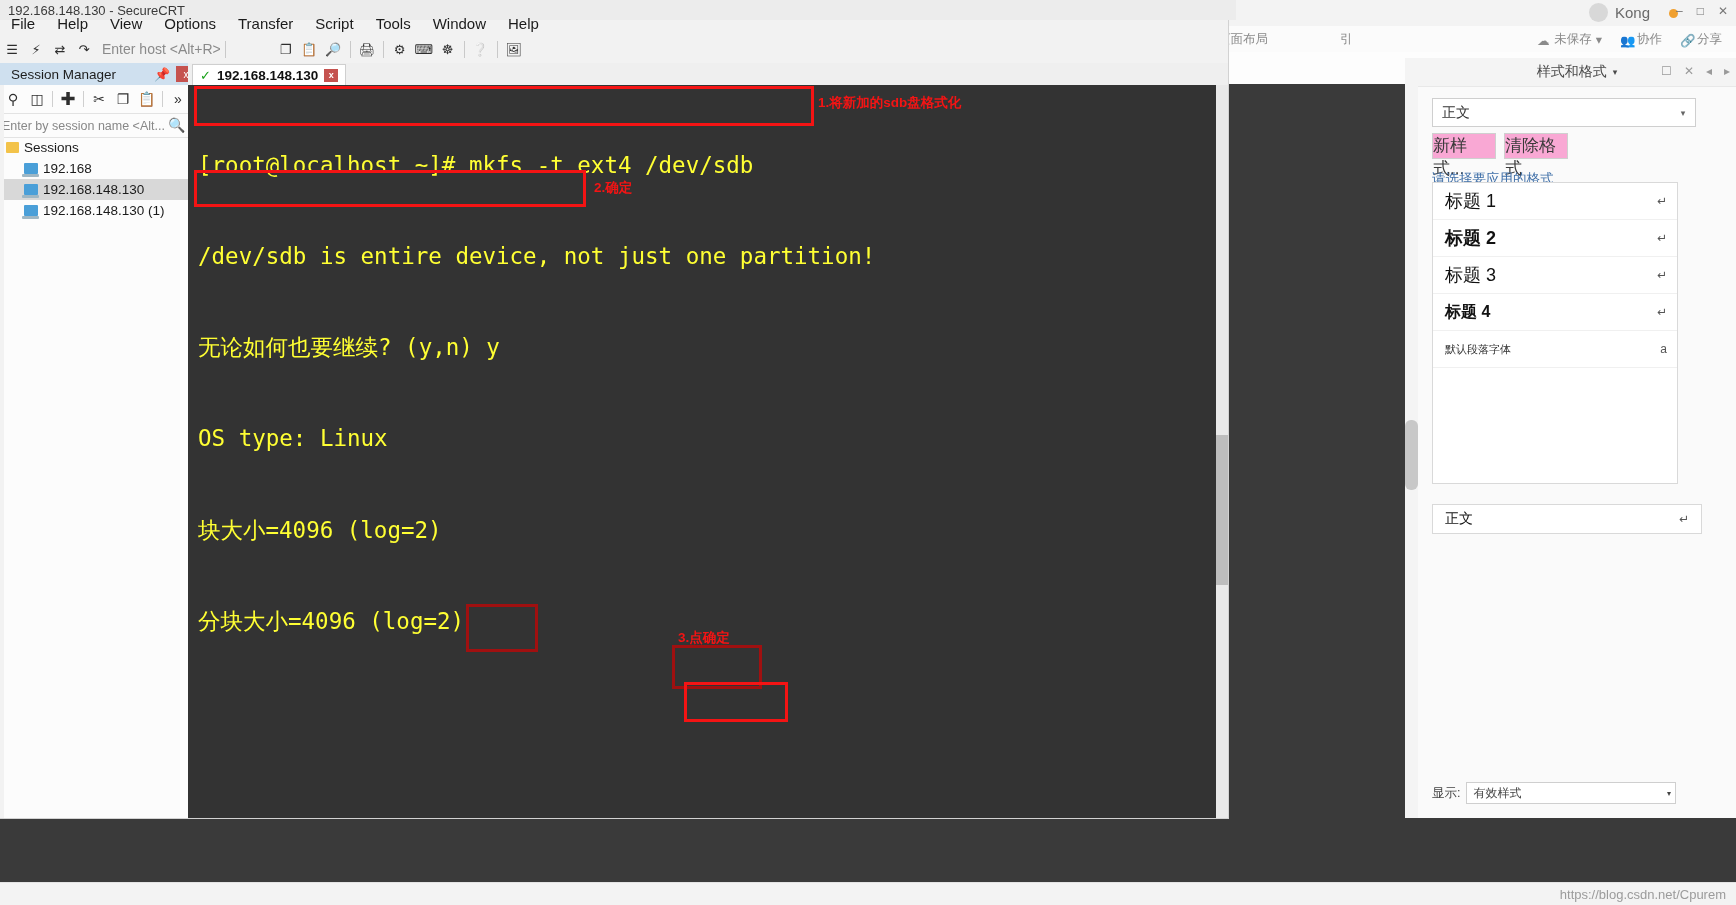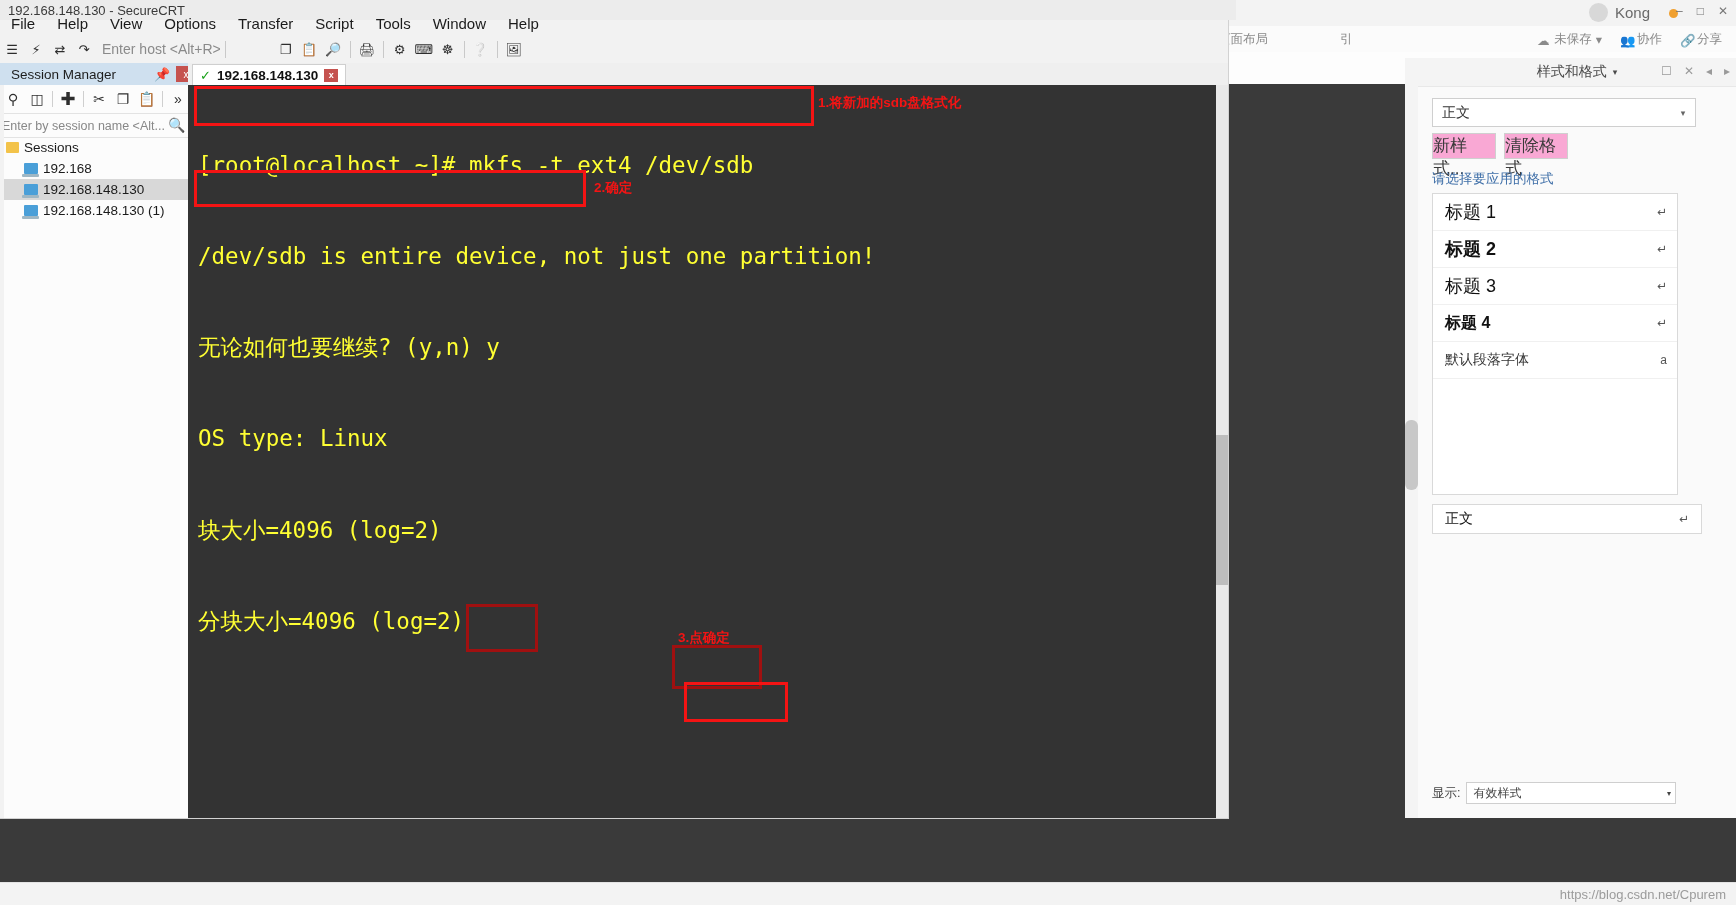--- a/index.html
+++ b/index.html
@@ -53,7 +53,7 @@
   .sp-btn.a{left:14px;width:62px;}
   .sp-btn.b{left:86px;width:62px;}
   .sp-label{position:absolute;left:14px;top:112px;font-size:13.5px;color:#3f6fa8;}
-  .sp-list{position:absolute;left:14px;top:135px;width:244px;height:300px;background:#fff;
+  .sp-list{position:absolute;left:14px;top:124px;width:244px;height:300px;background:#fff;
            border:1px solid #d9d9d9;}
   .sp-row{position:relative;height:36px;display:flex;align-items:center;padding:0 12px;
           border-bottom:1px solid #f0f0f0;}

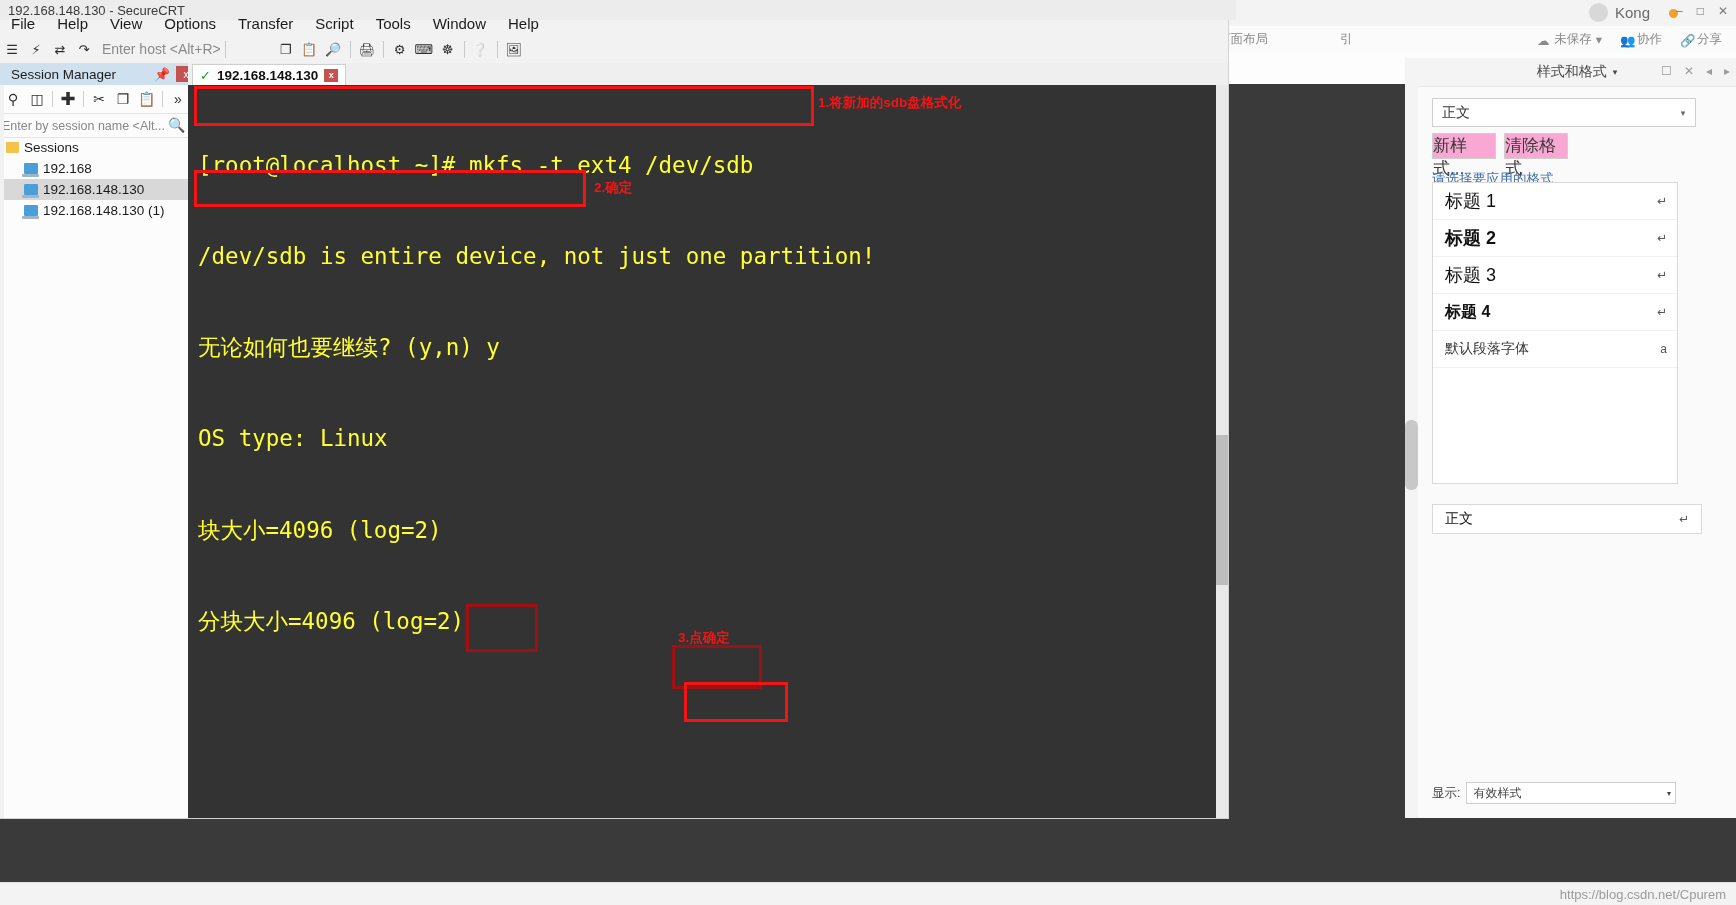--- a/index.html
+++ b/index.html
@@ -59,7 +59,7 @@
           border-bottom:1px solid #f0f0f0;}
   .sp-row .txt{font-size:18px;color:#111;}
   .sp-row .txt.b{font-weight:bold;}
-  .sp-row .small{font-size:14px;color:#333;}
+  .sp-row .small{font-size:11px;color:#333;}
   .sp-mark{position:absolute;right:10px;font-size:12px;color:#555;}
   .sp-body{position:absolute;left:14px;top:446px;width:244px;height:28px;background:#fff;
            border:1px solid #d9d9d9;display:flex;align-items:center;padding:0 12px;font-size:14px;color:#111;}

